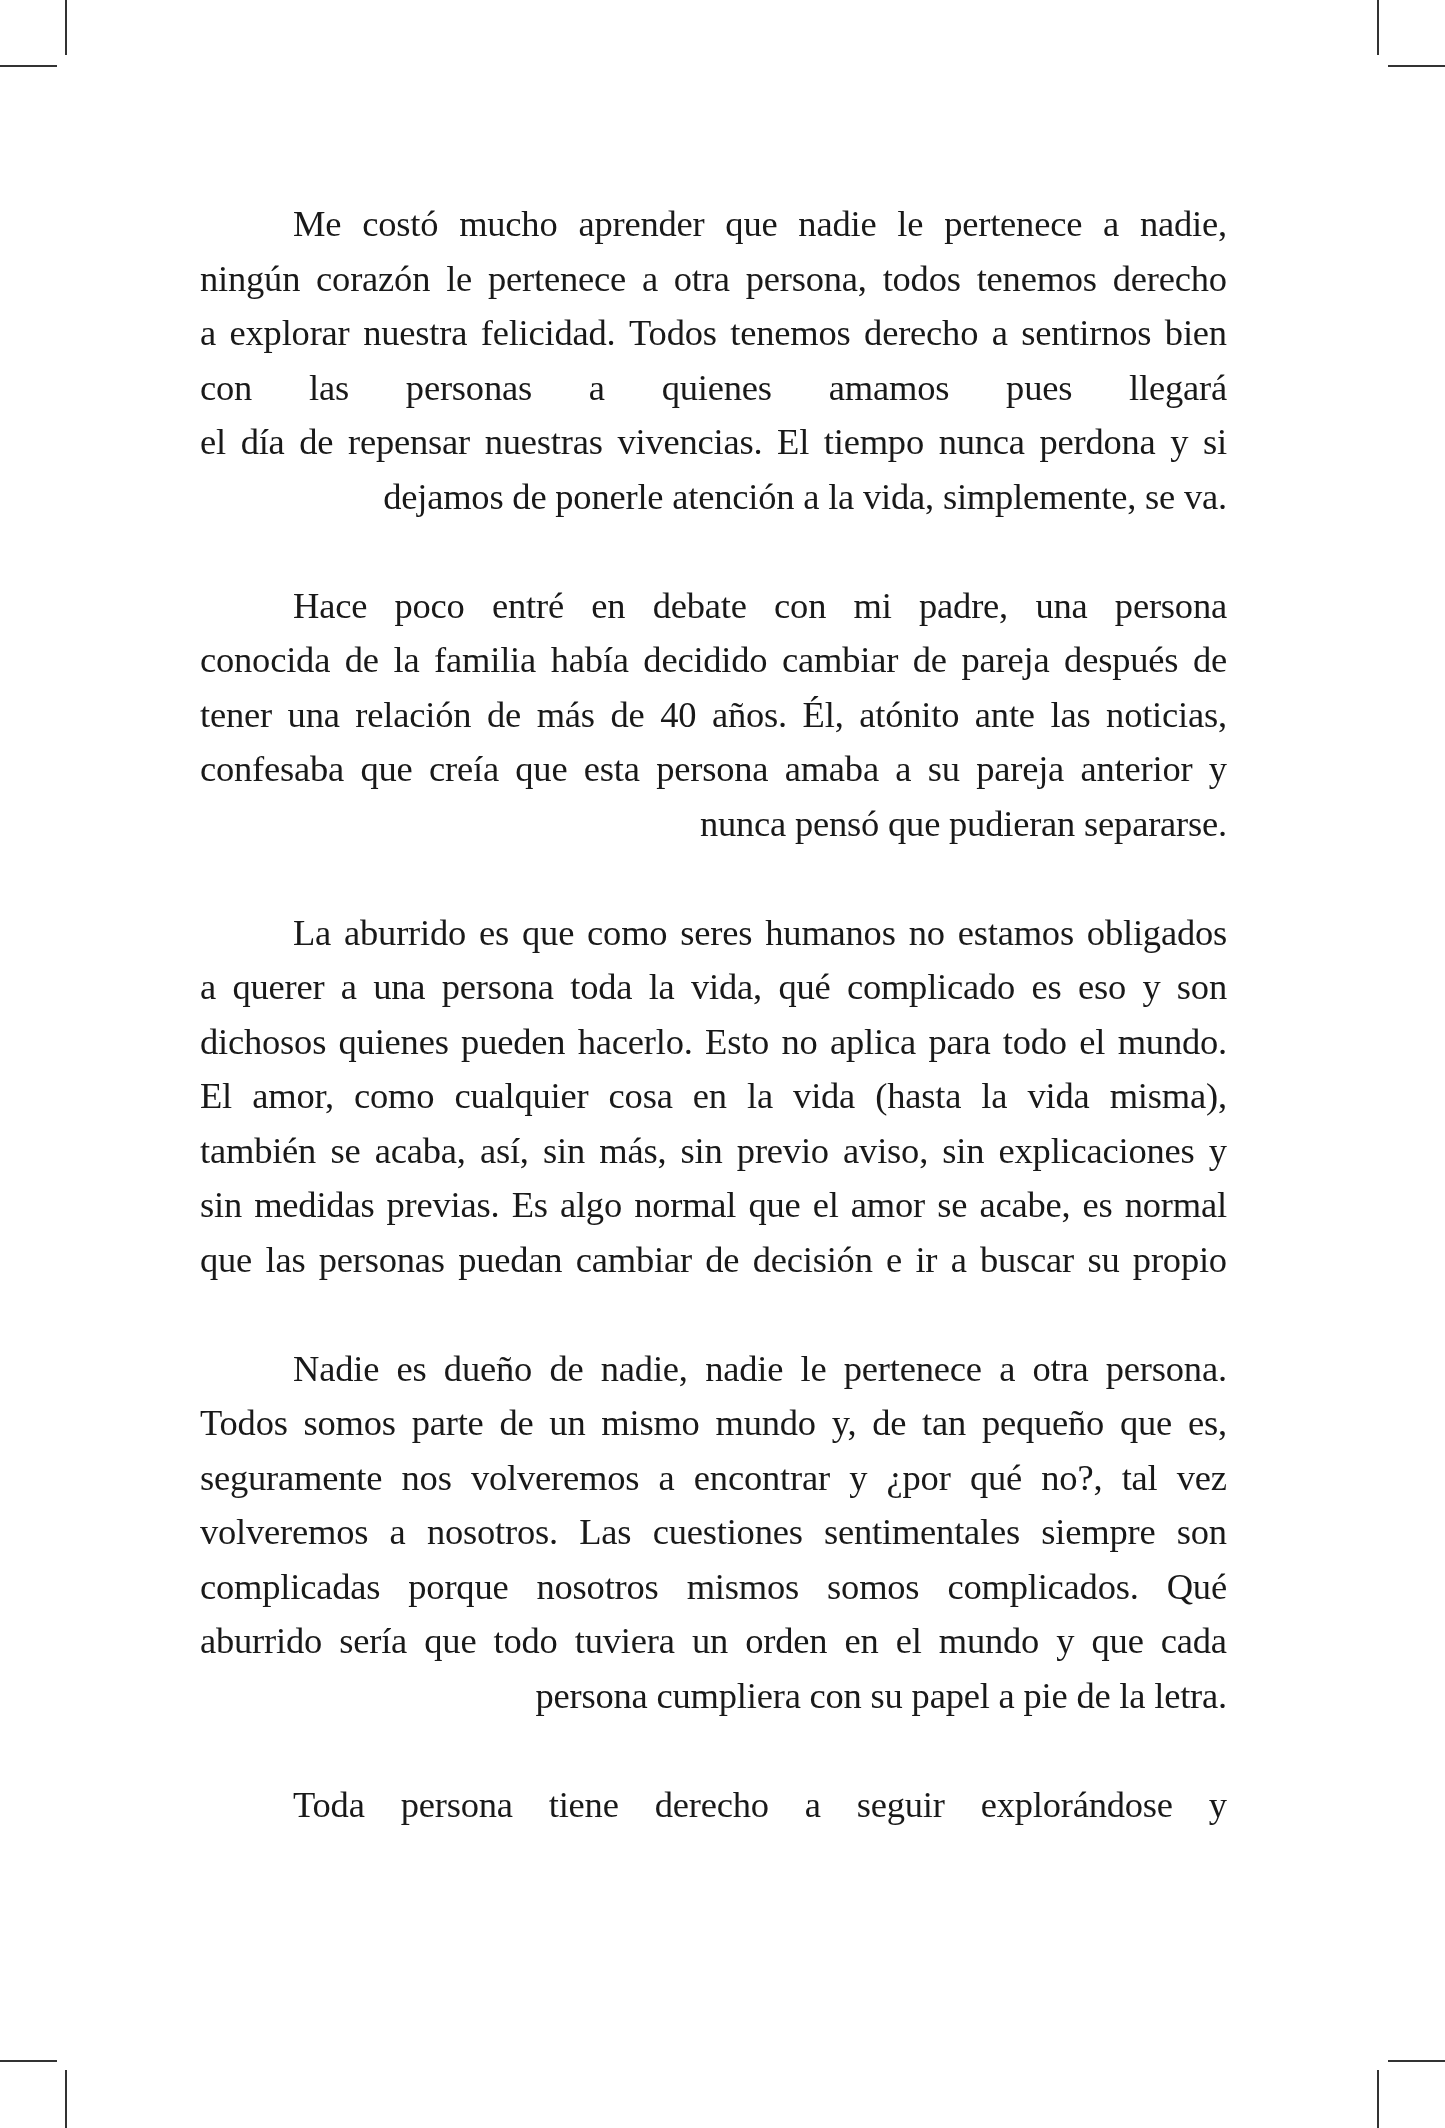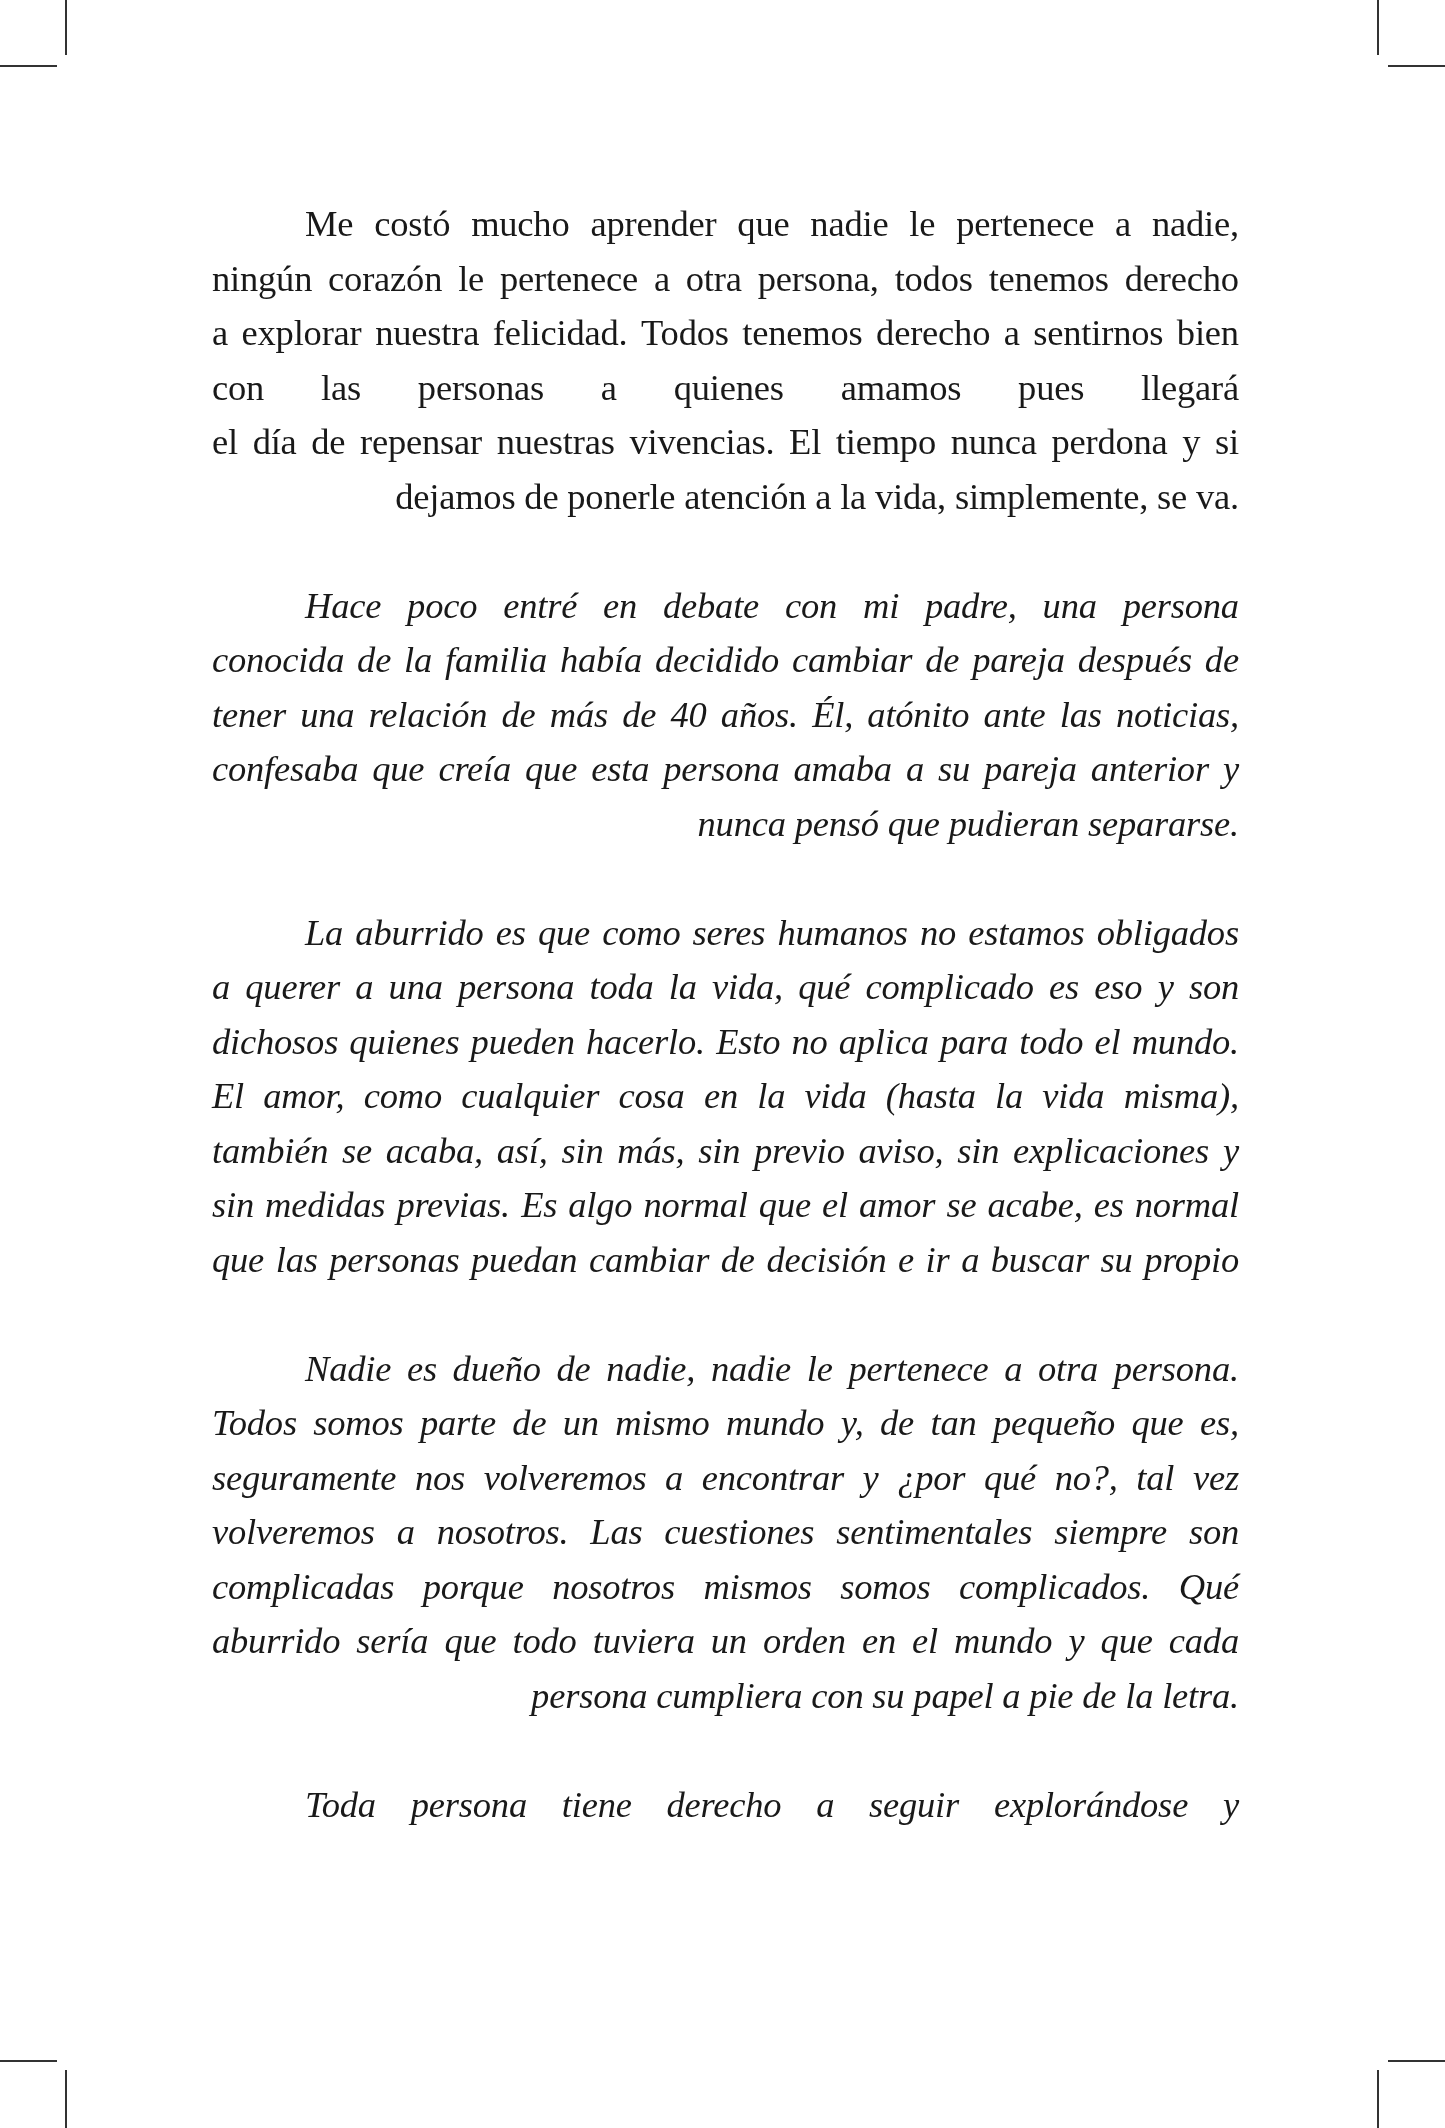--- a/index.html
+++ b/index.html
@@ -33,7 +33,7 @@
 
   .text-block {
     position: absolute;
-    left: 212px;
+    left: 200px;
     top: 197px;
     width: 1027px;
   }

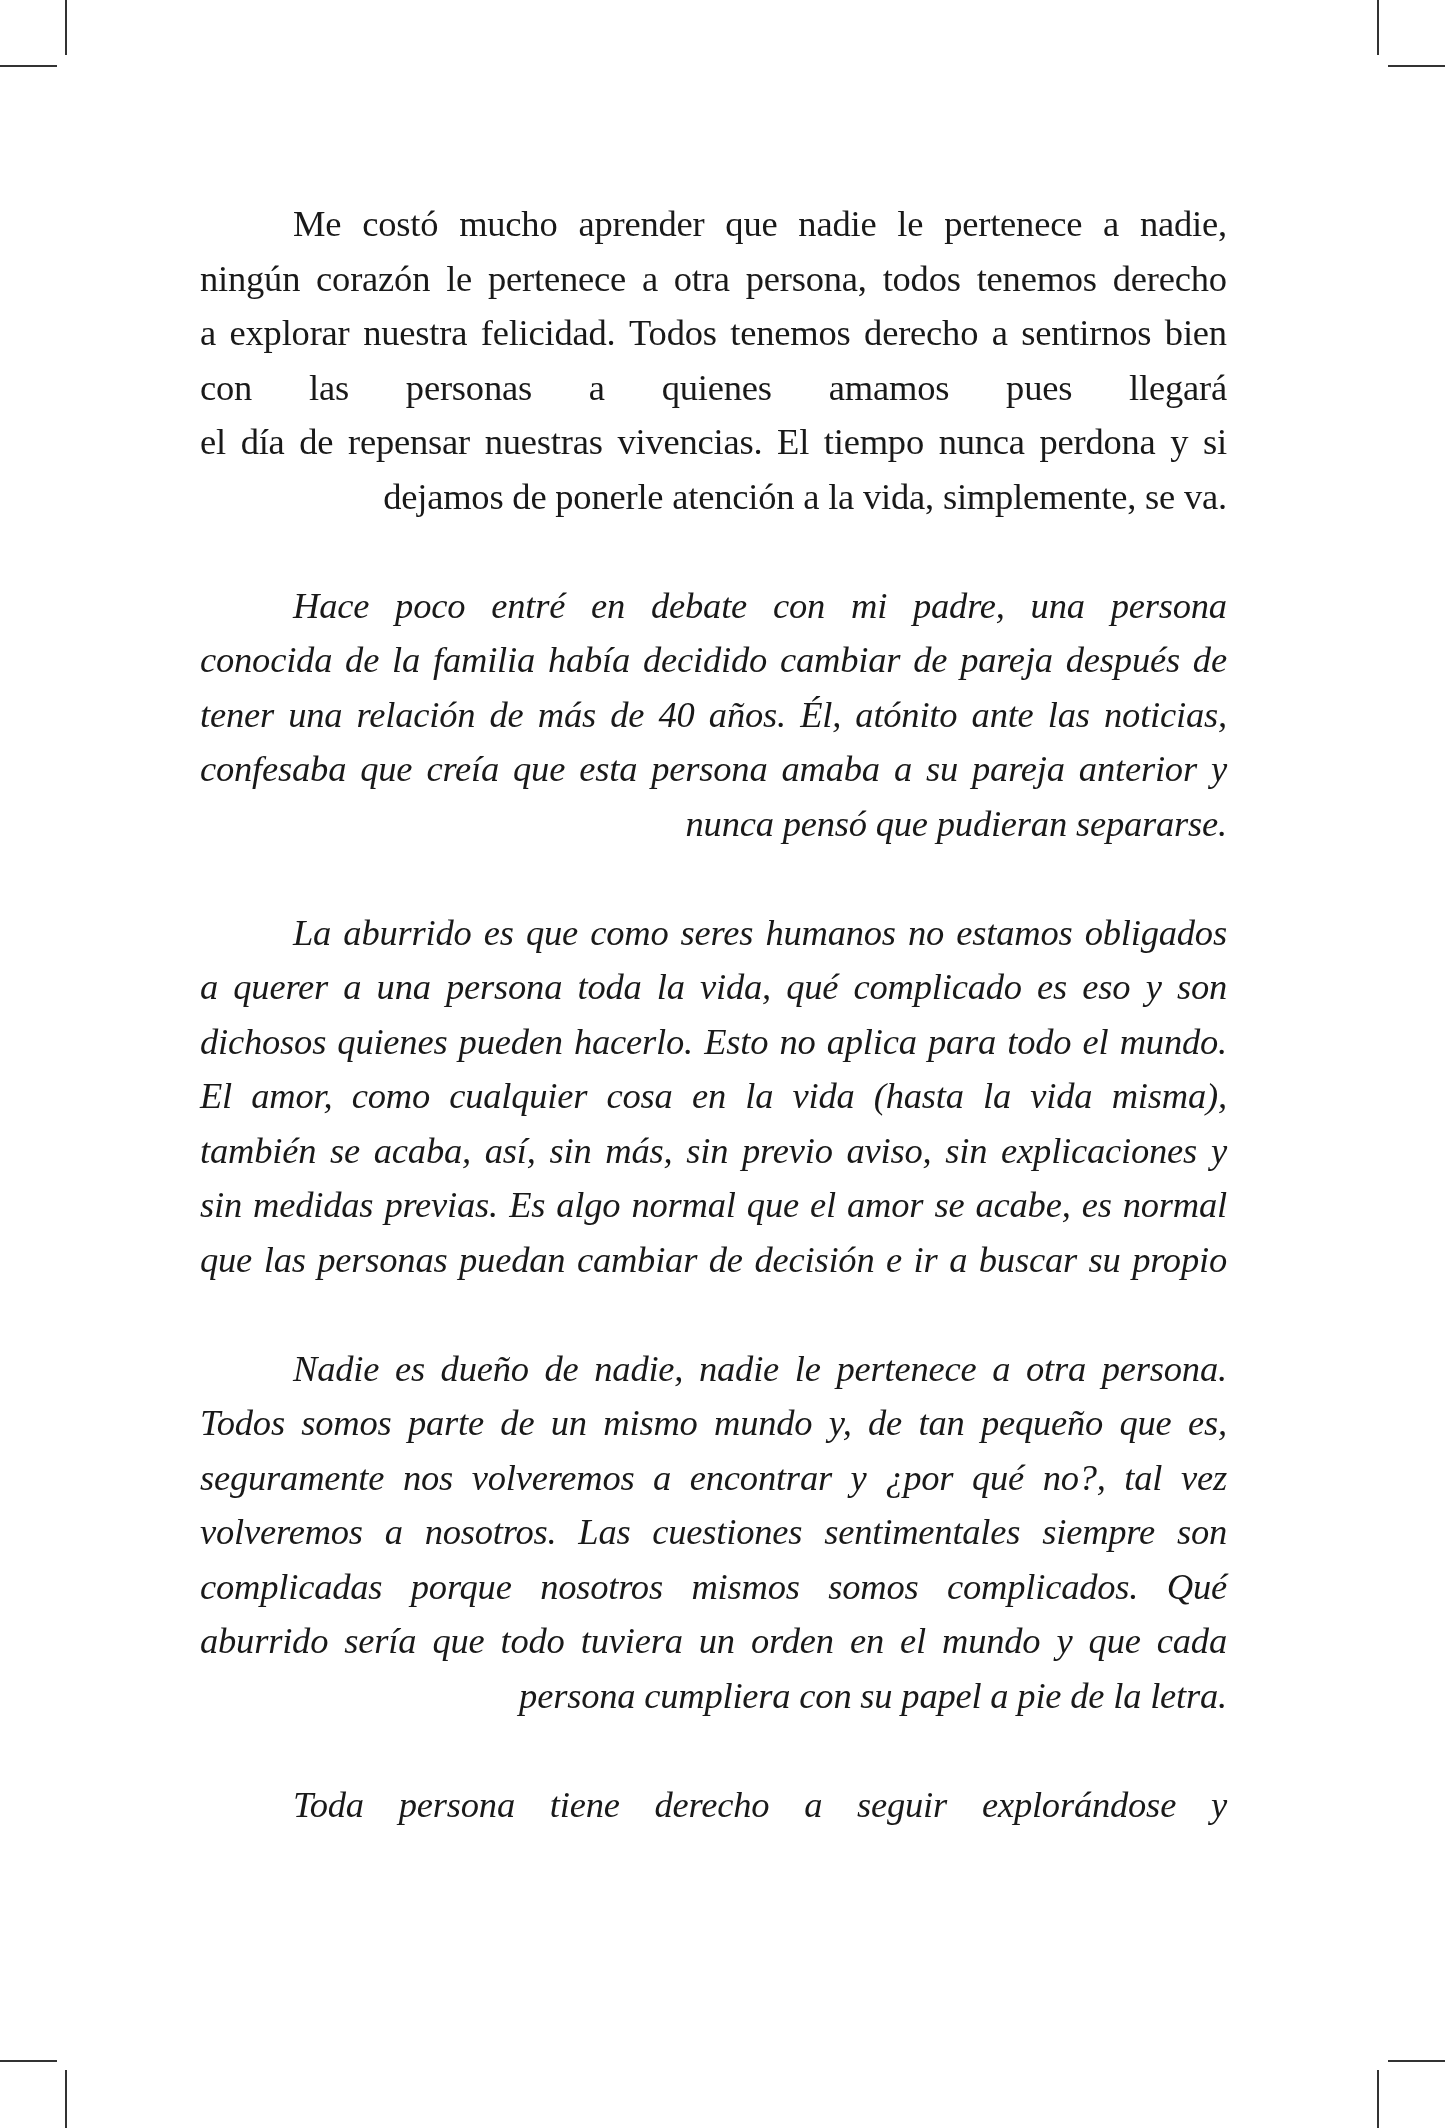--- a/index.html
+++ b/index.html
@@ -39,7 +39,7 @@
   }
 
   .paragraph { margin: 0; }
-  .paragraph + .paragraph { margin-top: 54.5px; font-style: italic; }
+  .paragraph + .paragraph { margin-top: 54.5px; }
 
   .line {
     height: 54.5px;

